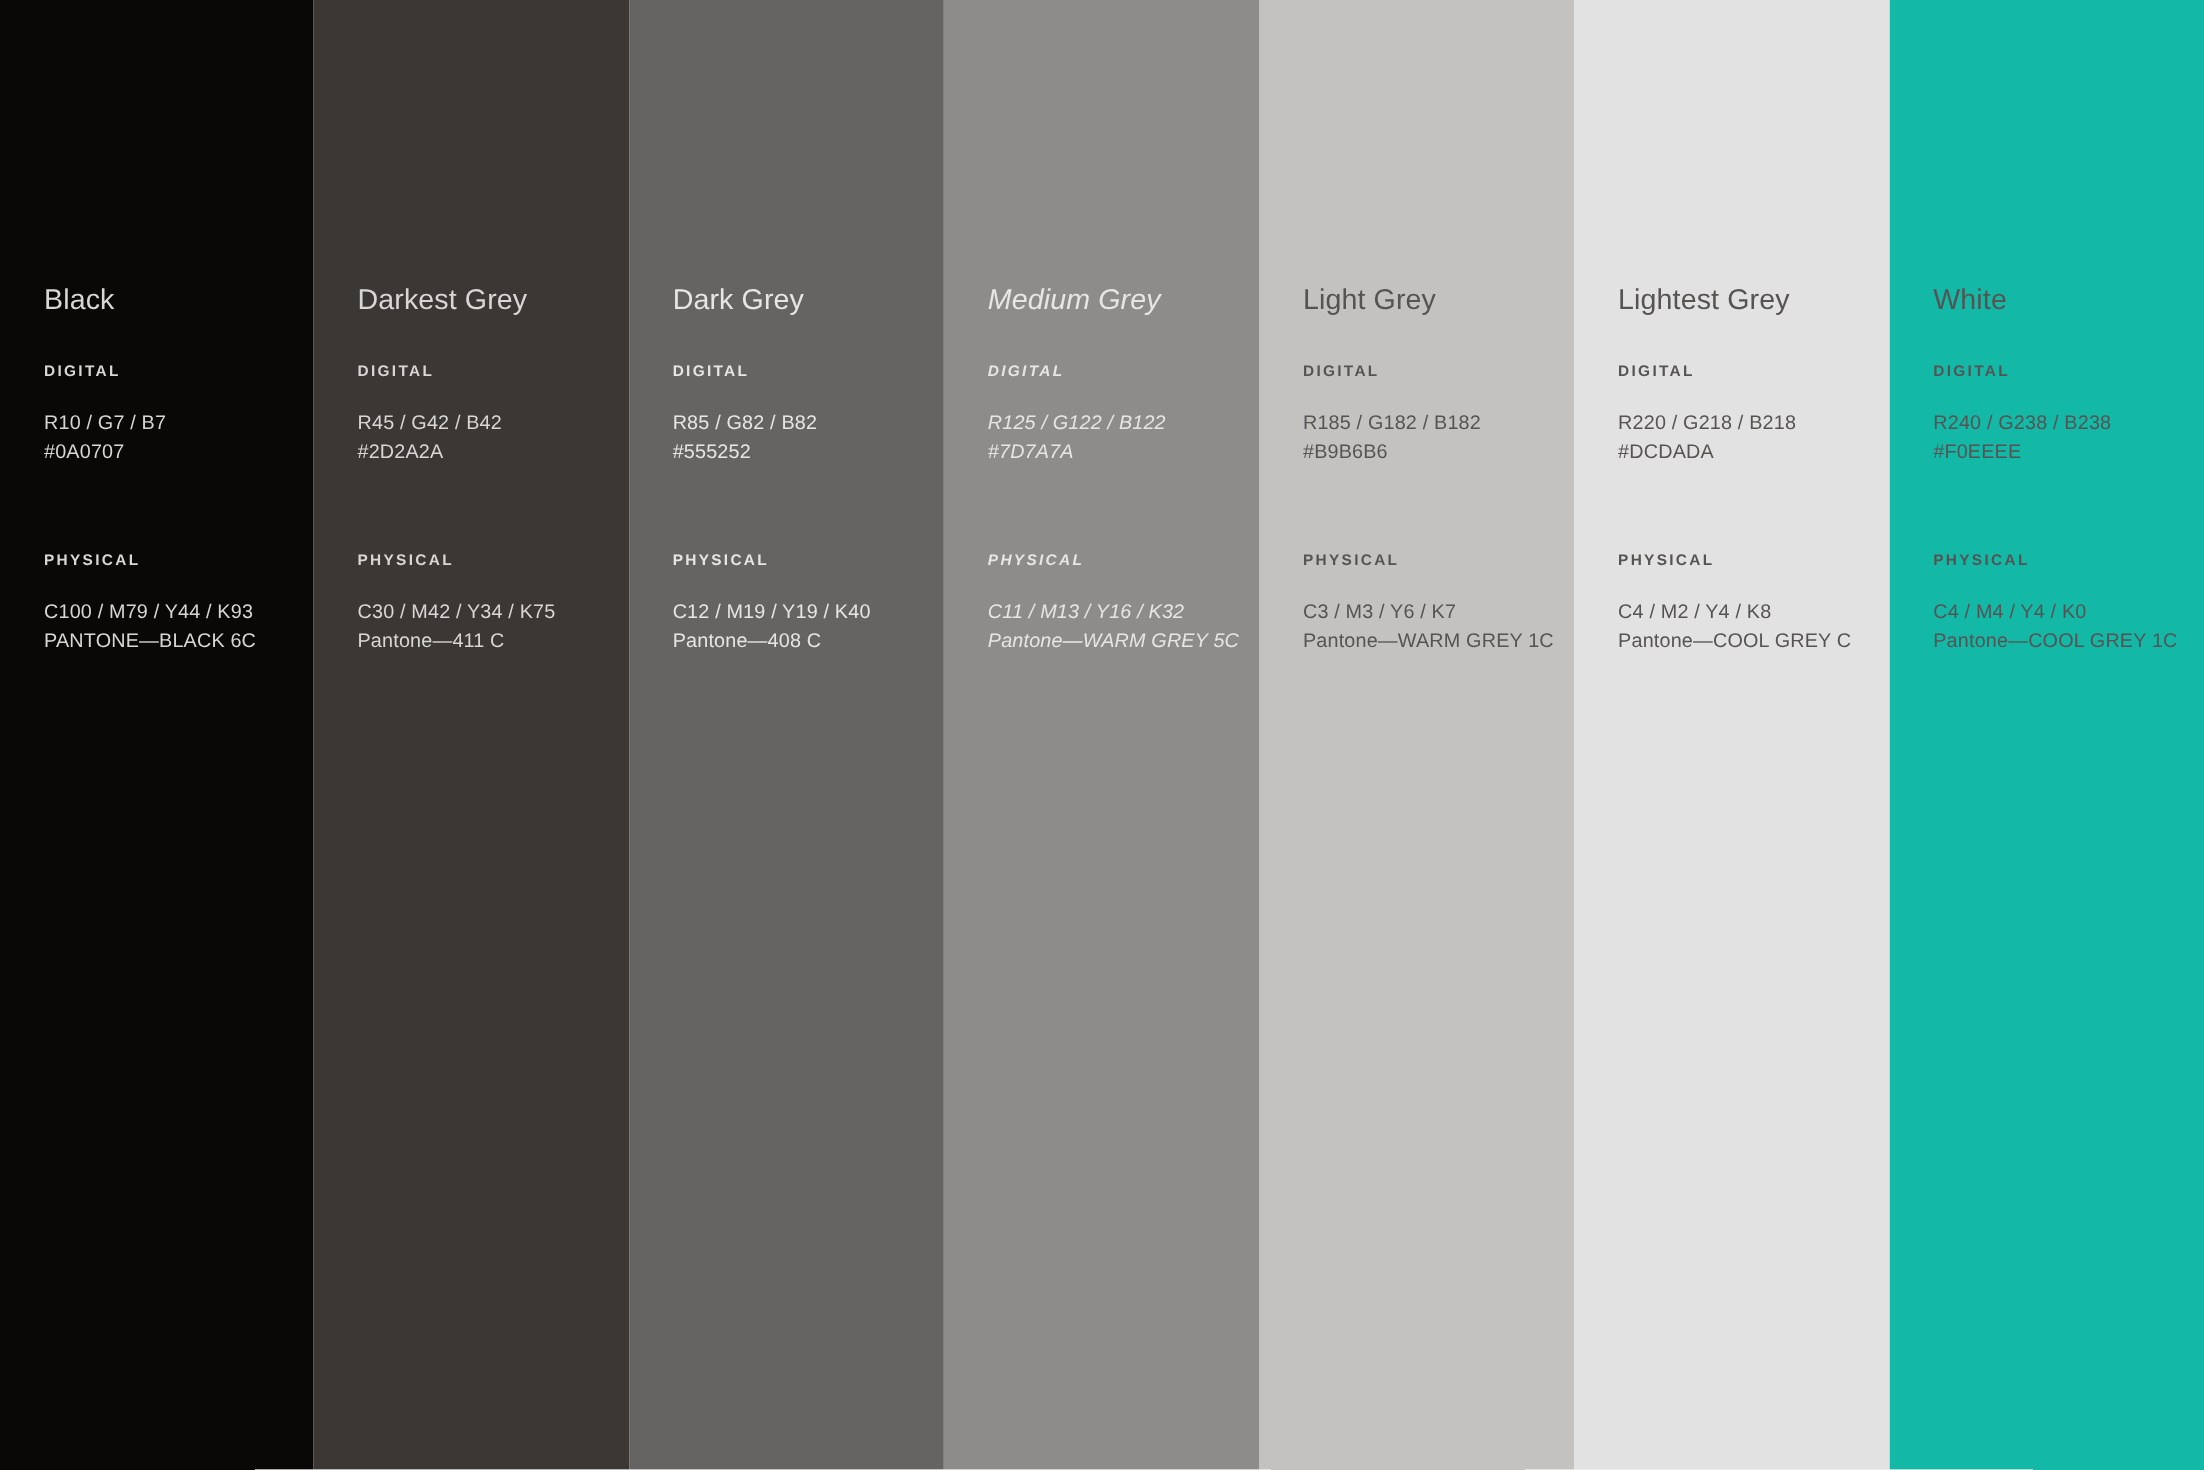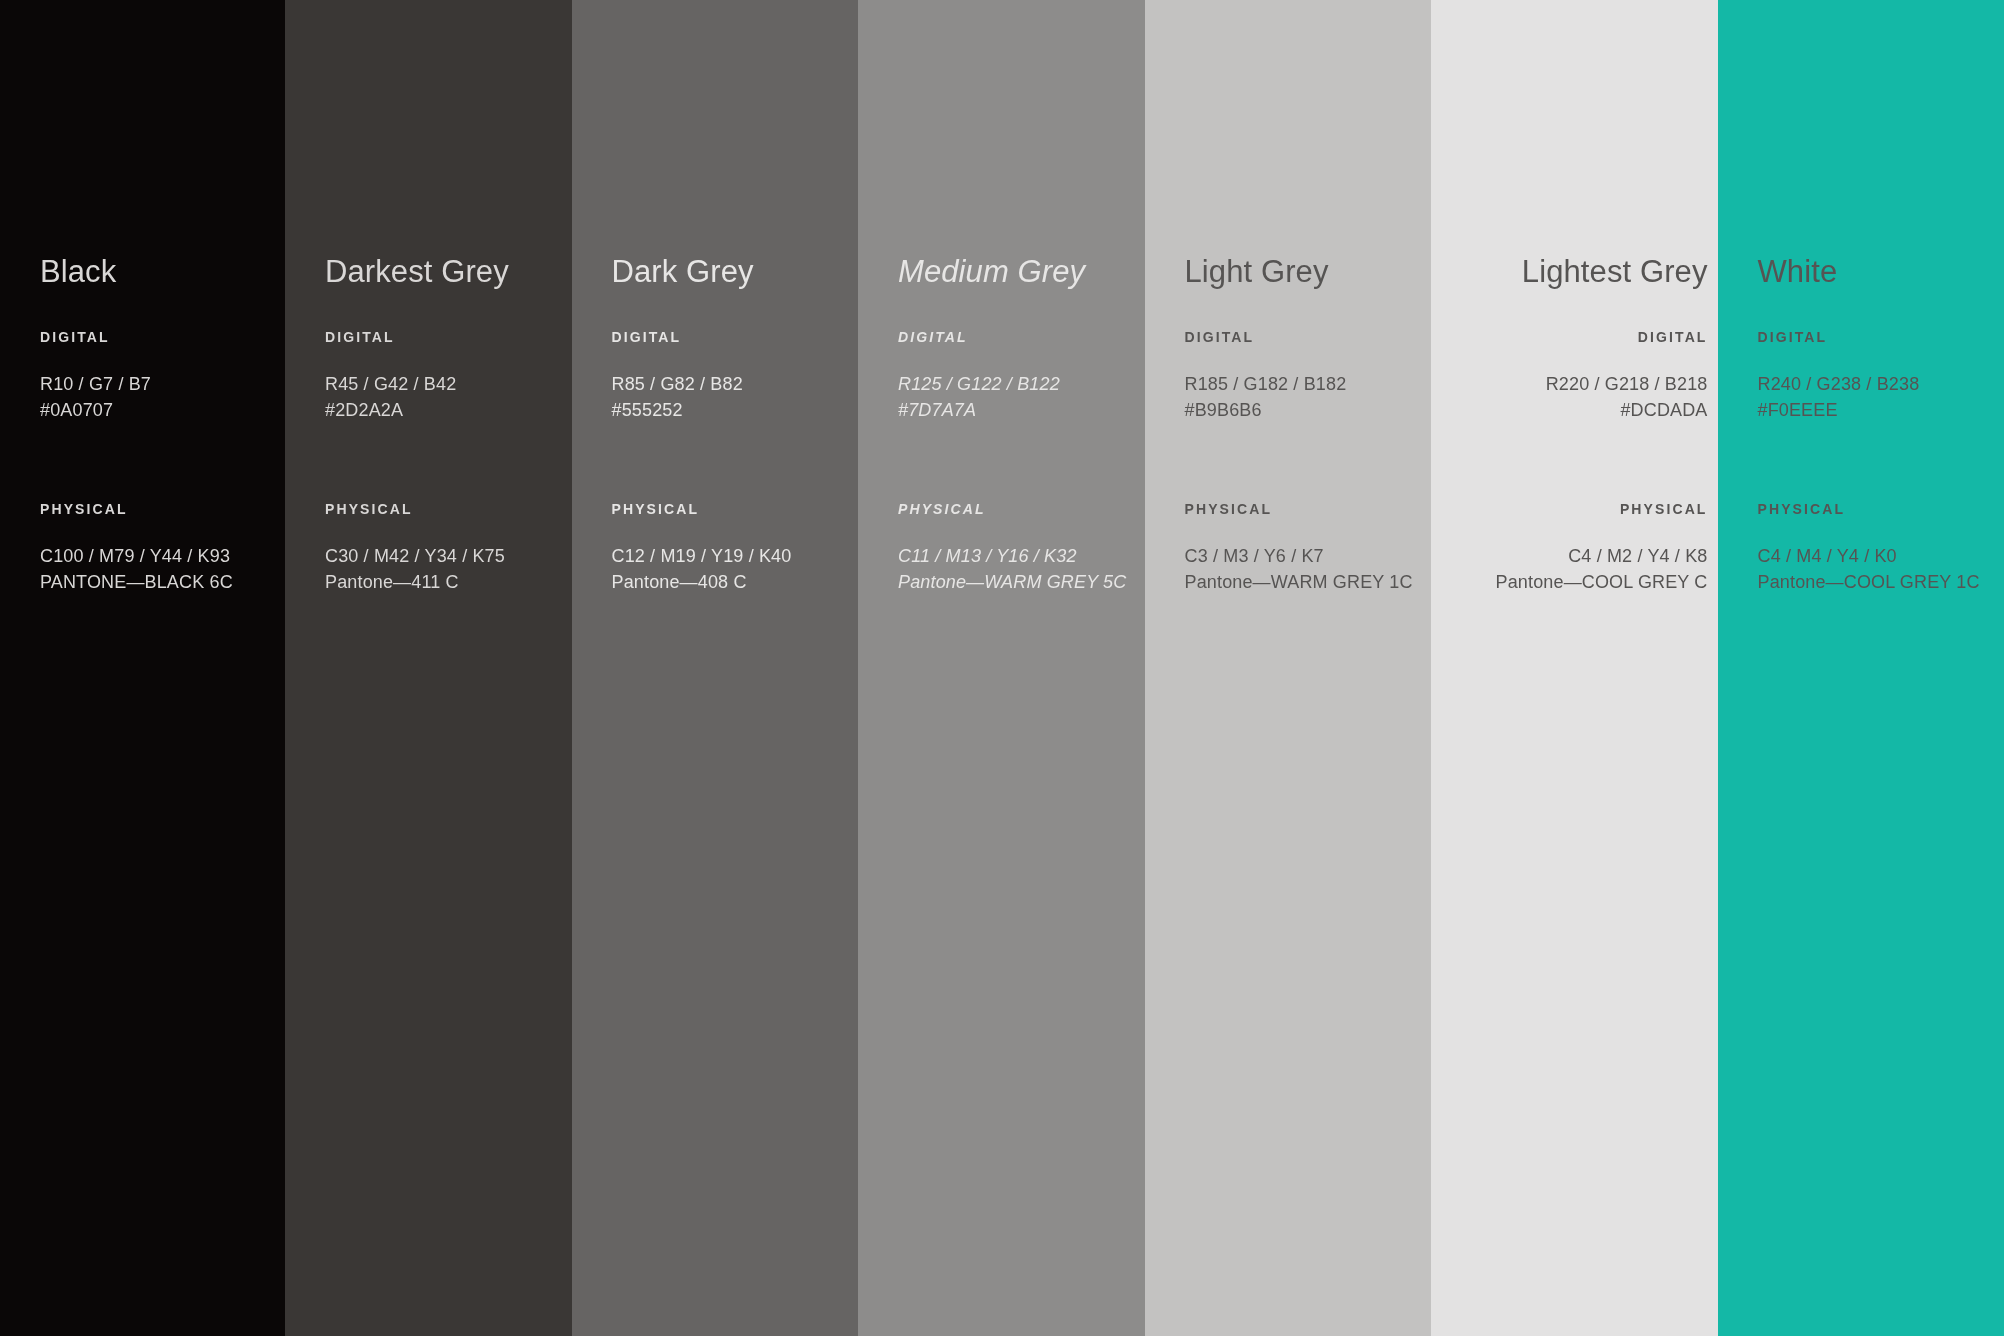--- a/index.html
+++ b/index.html
@@ -37,7 +37,7 @@
   }
 
   .swatch-title {
-    font-size: 31px;
+    font-size: 26px;
     font-weight: 400;
     letter-spacing: 0.1px;
     line-height: 34px;

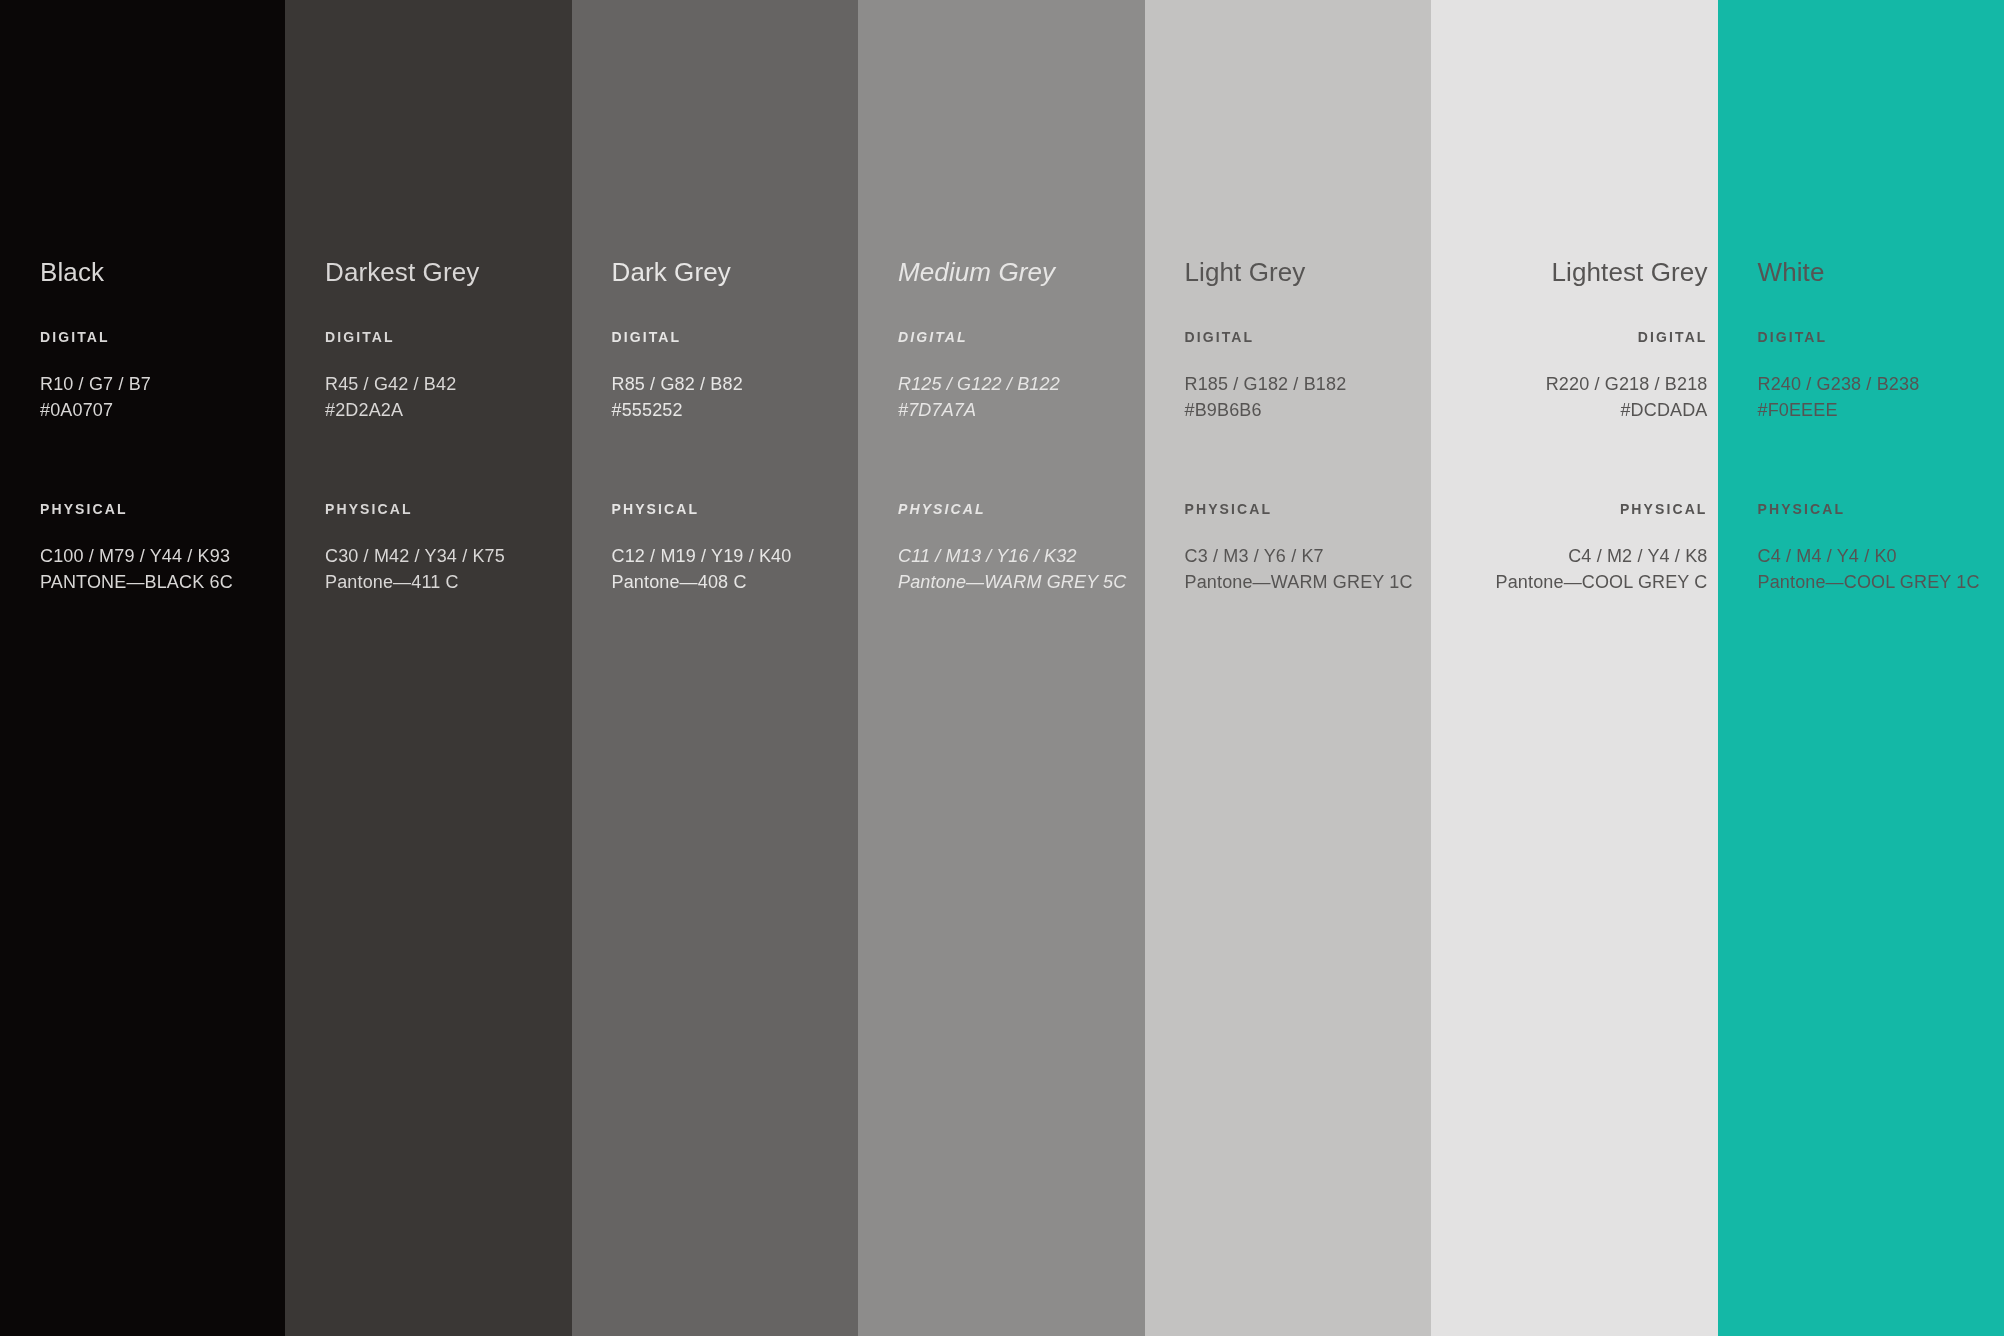--- a/index.html
+++ b/index.html
@@ -162,7 +162,7 @@
         </div>
       </div>
     </div>
-    <div class="swatch tone-dark" style="background: rgb(227, 226, 226); width: 286.5px; text-align: right;">
+    <div class="swatch tone-dark" style="background: rgb(227, 226, 226); width: 286.5px;">
       <div class="swatch-inner">
         <div class="swatch-title">Lightest Grey</div>
         <div class="section digital">

